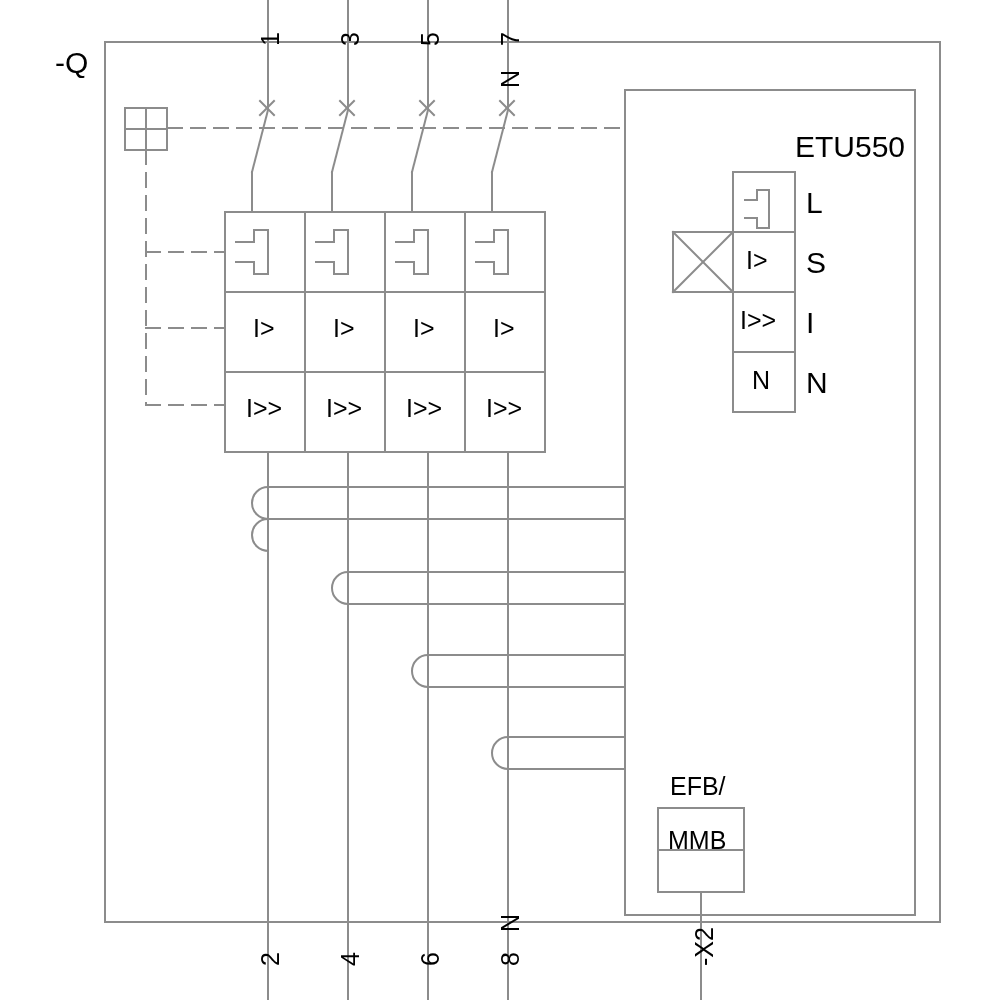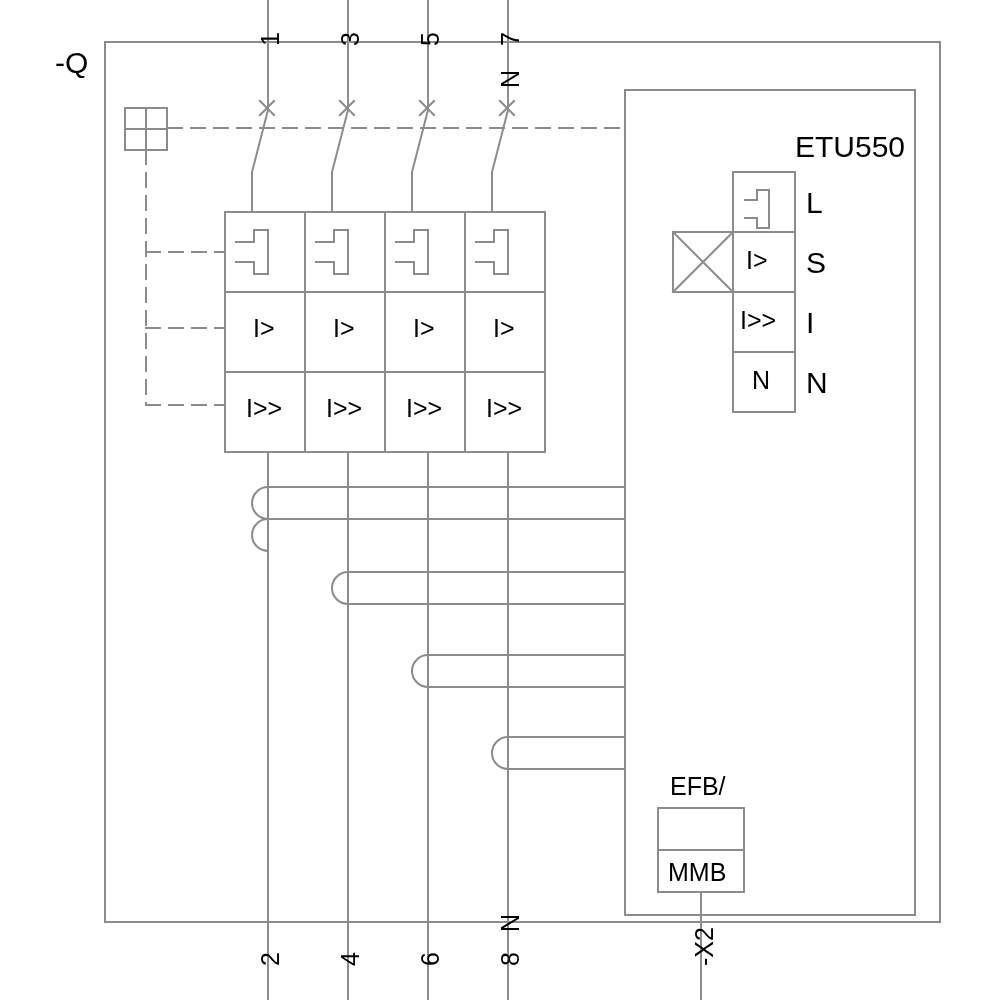--- a/index.html
+++ b/index.html
@@ -178,7 +178,7 @@
   <div class="lbl t-big" style="left:806px; top:368px;">N</div>
 
   <div class="lbl t-med" style="left:670px; top:774px;">EFB/</div>
-  <div class="lbl t-med" style="left:668px; top:860px;">MMB</div>
+  <div class="lbl t-med" style="left:668px; top:828px;">MMB</div>
 
 </div>
 

